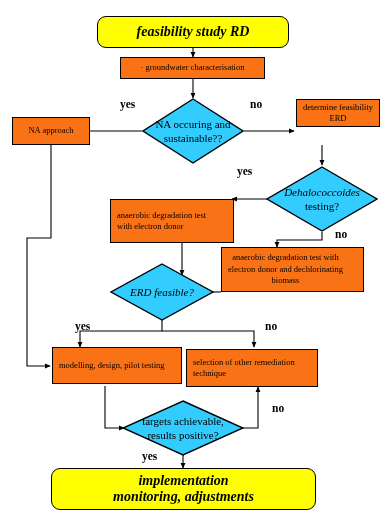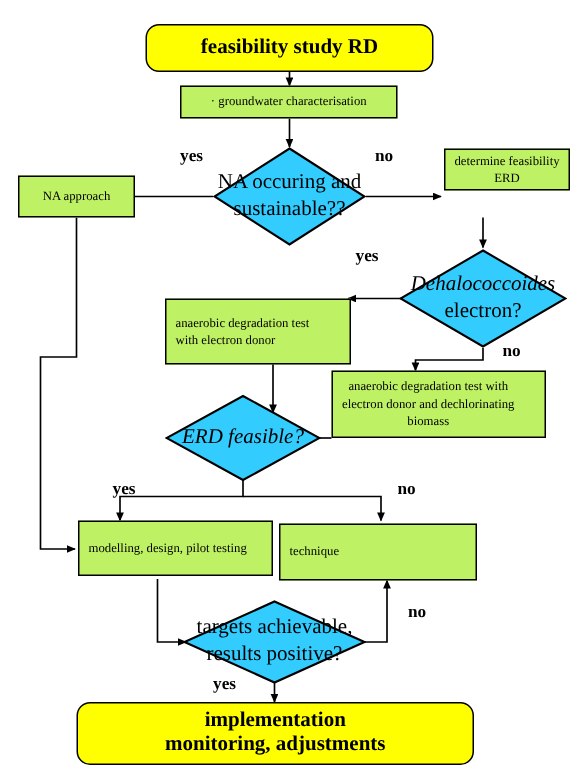--- a/index.html
+++ b/index.html
@@ -33,6 +33,7 @@
     font-weight: bold;
     font-size: 14px;
     line-height: 1.15;
+    font-style: italic;
   }
   
   .process {

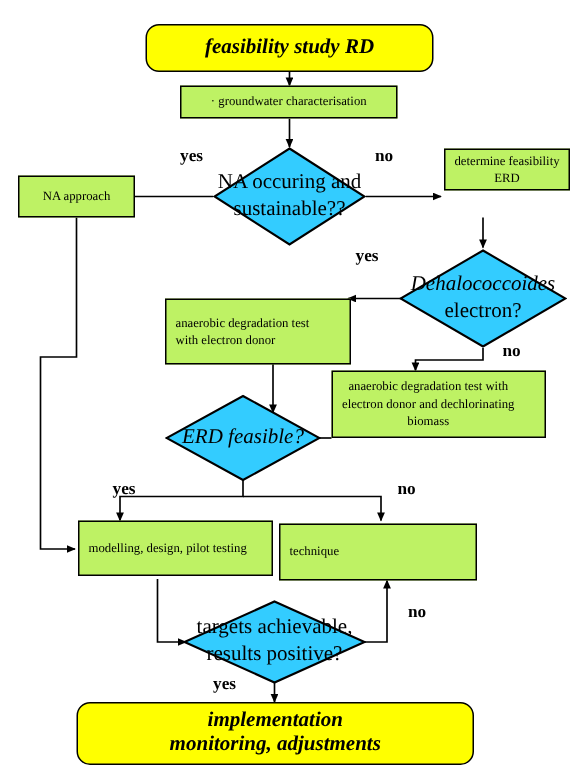--- a/index.html
+++ b/index.html
@@ -37,7 +37,7 @@
   }
   
   .process {
-    background: #bef264;
+    background: #f97316;
     border: 1px solid #000000;
     font-size: 8.5px;
     line-height: 1.35;

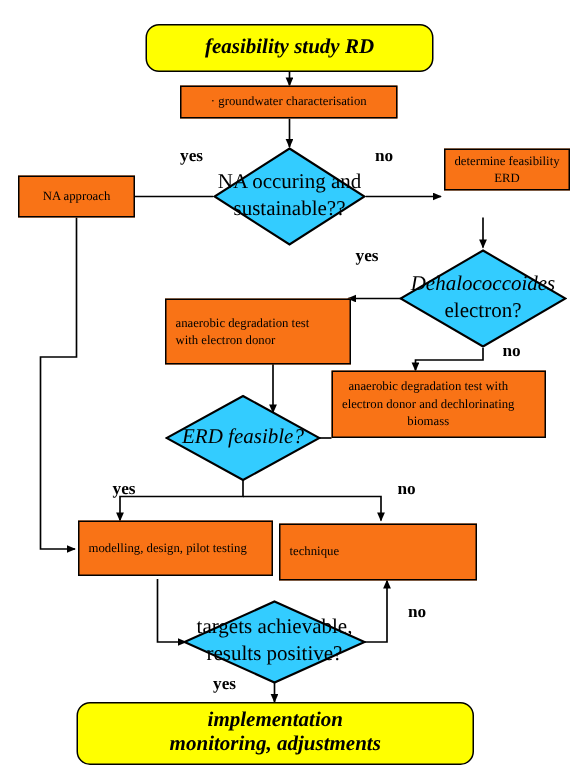--- a/index.html
+++ b/index.html
@@ -68,7 +68,7 @@
     align-items: center;
     justify-content: center;
     text-align: center;
-    font-size: 14px;
+    font-size: 11px;
     line-height: 1.3;
     color: #000000;
     pointer-events: none;

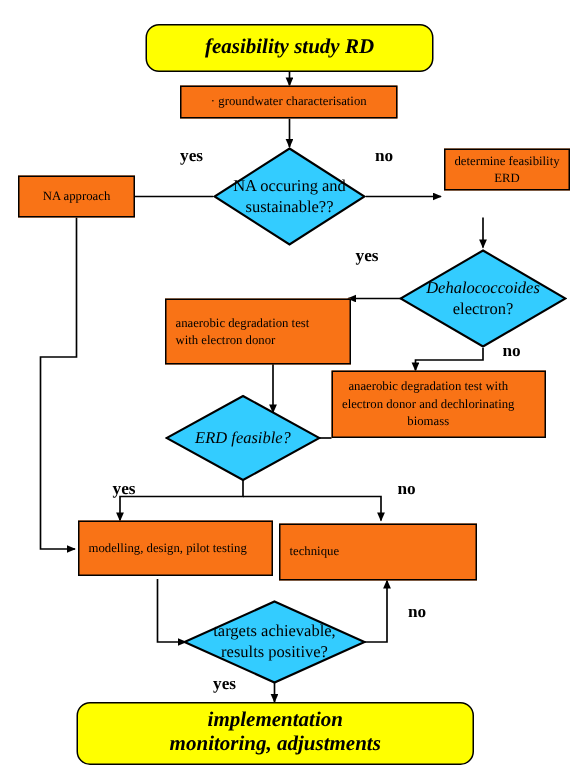--- a/index.html
+++ b/index.html
@@ -172,7 +172,7 @@
     <div class="dlabel">
       <div>
         <div class="italic">Dehalococcoides</div>
-        <div>electron?</div>
+        <div>testing?</div>
       </div>
     </div>
   </div>

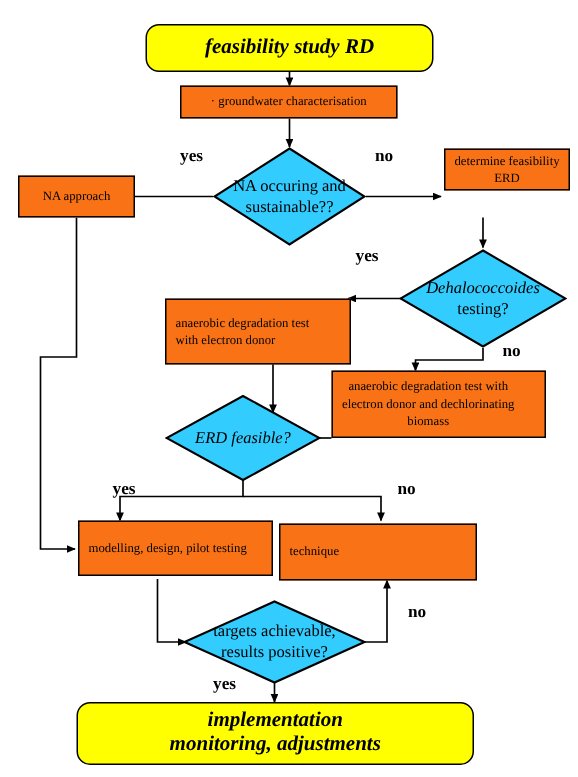--- a/index.html
+++ b/index.html
@@ -207,6 +207,7 @@
 
   <div class="node process left-text" style="left:186px; top:349px; width:132px; height:38px;">
     <div>
+      <div>selection of other remediation</div>
       <div> technique</div>
     </div>
   </div>

